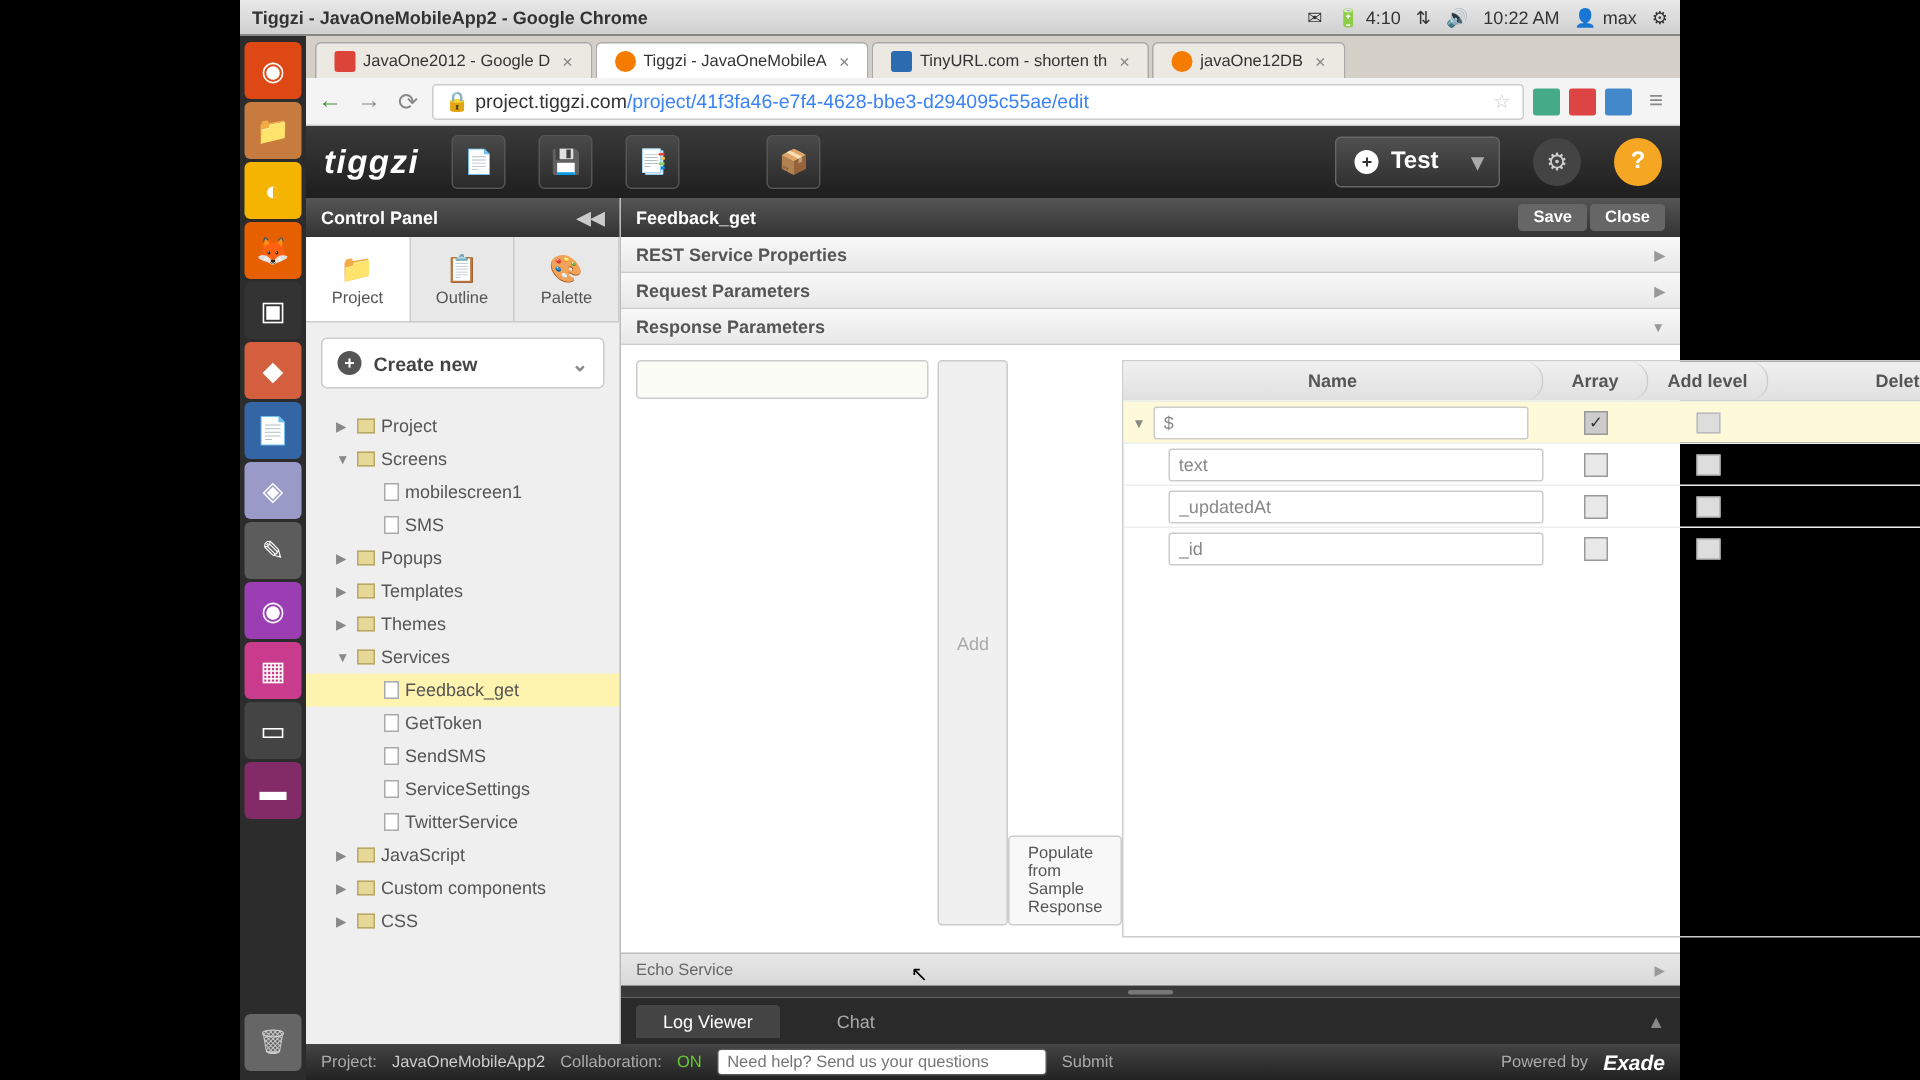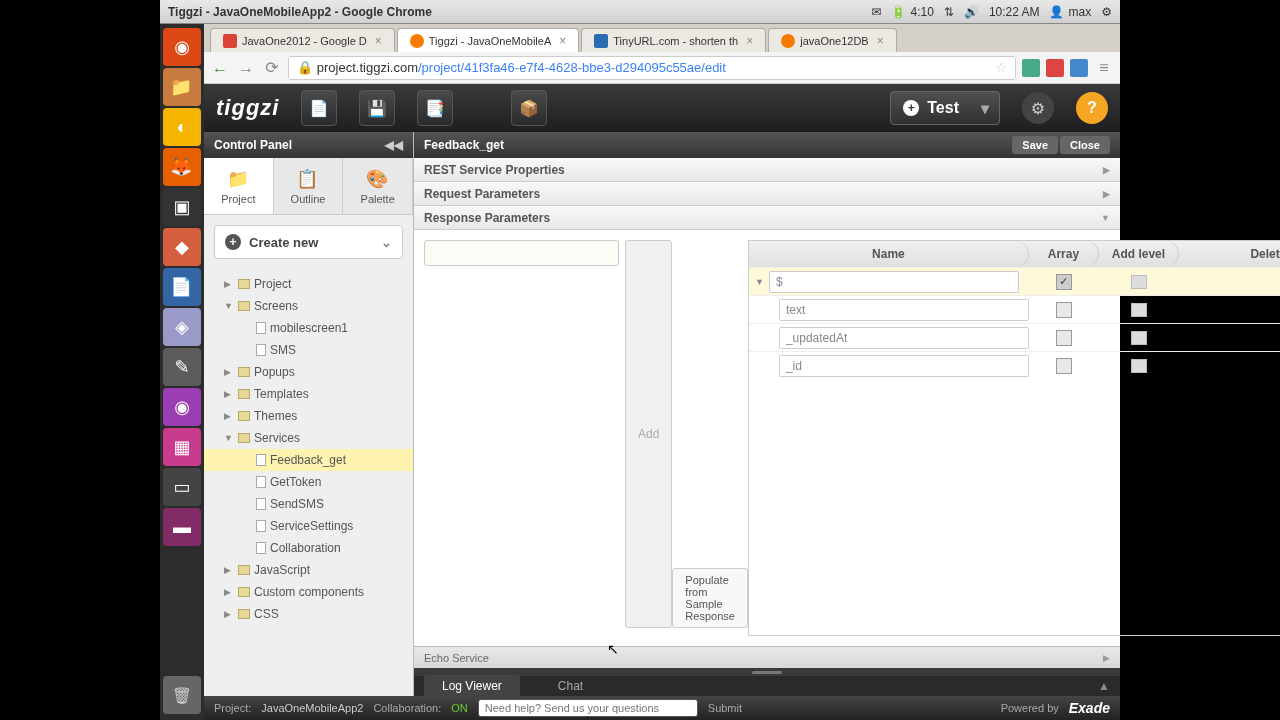--- a/index.html
+++ b/index.html
@@ -292,7 +292,7 @@
           <div class="treerow d2">
             <span class="arr"></span>
             <span class="fil"></span>
-            <span>Collaboration</span>
+            <span>TwitterService</span>
           </div>
           <div class="treerow d1">
             <span class="arr">▶</span>

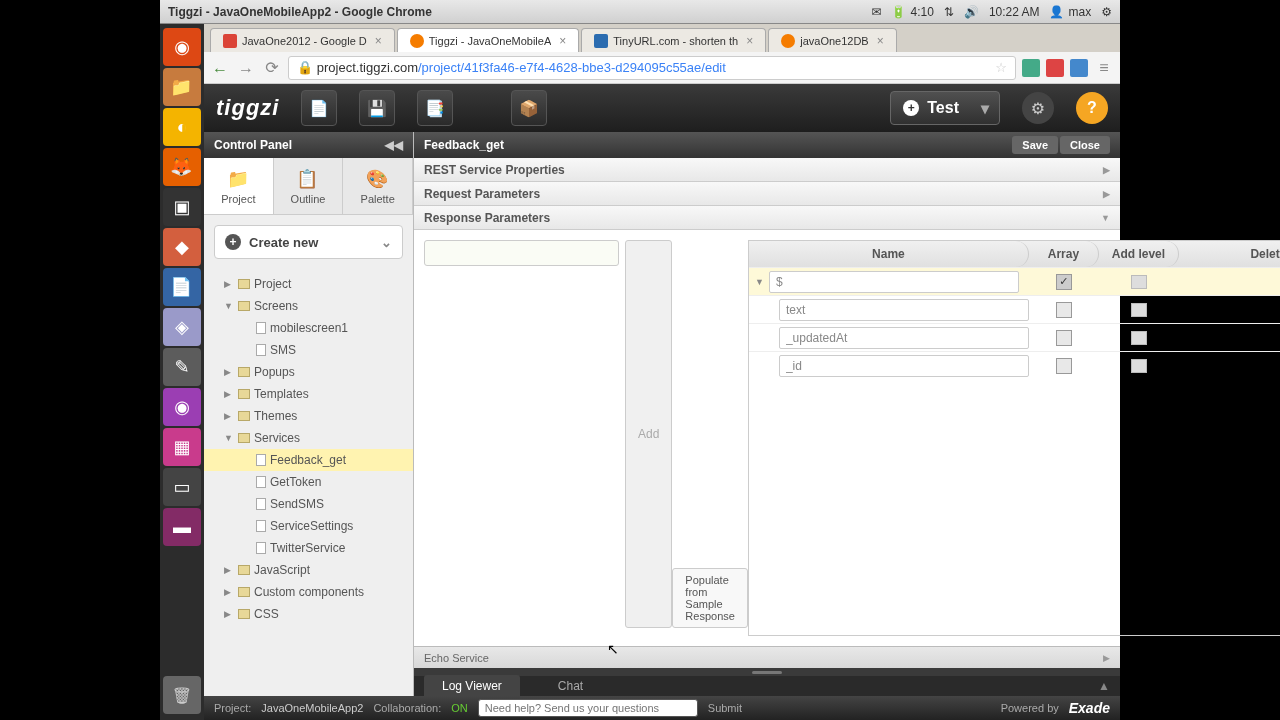--- a/index.html
+++ b/index.html
@@ -102,7 +102,7 @@
 .echobar .ar{margin-left:auto;font-size:9px;color:#999;}
 .grip { height:8px; background:#3a3a3a; display:flex; align-items:center; justify-content:center;}
 .grip .g{width:30px;height:3px;background:#777;border-radius:2px;}
-.bottomtabs { height:20px; background:#2a2a2a; display:flex; align-items:center; padding:0 10px; gap:20px;}
+.bottomtabs { height:31px; background:#2a2a2a; display:flex; align-items:center; padding:0 10px; gap:20px;}
 .btab{color:#aaa;font-size:12px;padding:4px 18px;cursor:pointer;}
 .btab.active{background:#444;color:#fff;border-radius:3px 3px 0 0;}
 .bottomtabs .ex{margin-left:auto;color:#888;font-size:12px;}

